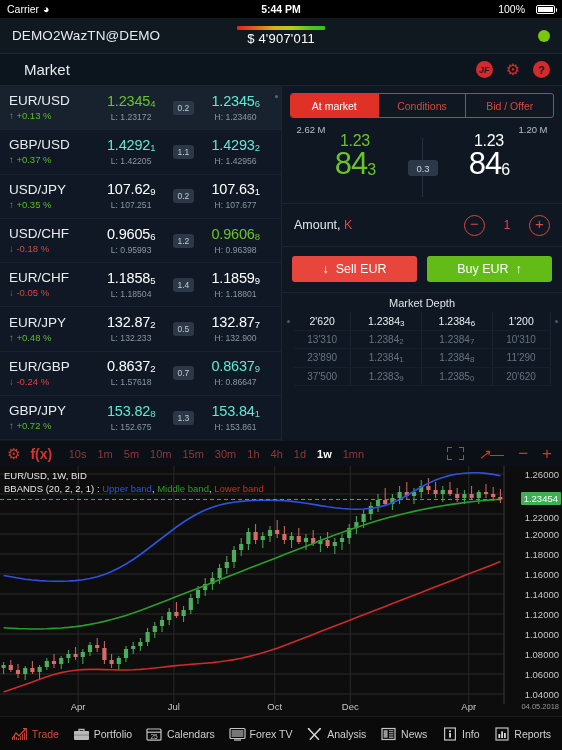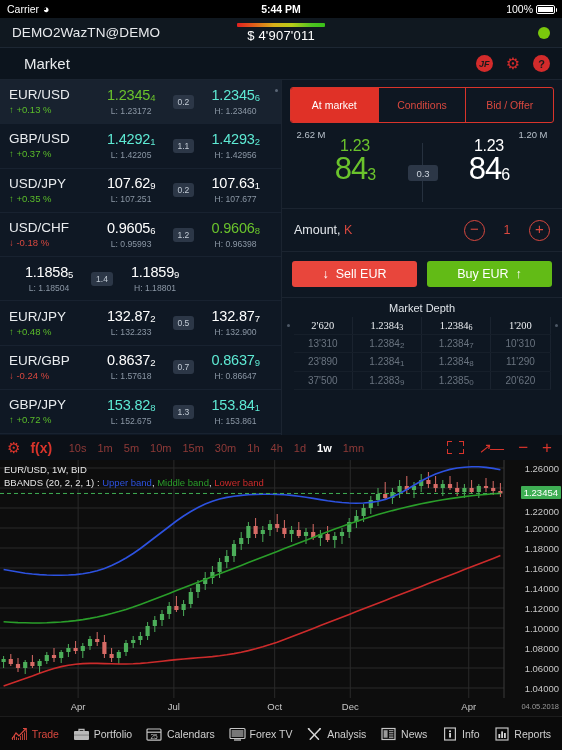--- a/index.html
+++ b/index.html
@@ -17,7 +17,7 @@
   }
   .sb-left { display:flex; align-items:center; gap:4px; }
   .sb-center { position:absolute; left:0; right:0; text-align:center; font-weight:bold; font-size:10.5px; pointer-events:none; }
-  .sb-right { margin-left:auto; display:flex; align-items:center; gap:3px; position:relative; z-index:2; }
+  .sb-right { margin-left:auto; display:flex; align-items:center; gap:11px; position:relative; z-index:2; }
   .batt { width:19px; height:9px; border:1px solid #fff; border-radius:2px; position:relative; }
   .batt::after { content:""; position:absolute; right:-3px; top:2.5px; width:1.5px; height:4px; background:#fff; border-radius:0 1px 1px 0; }
   .batt i { position:absolute; left:1px; top:1px; bottom:1px; width:15px; background:#fff; display:block; }

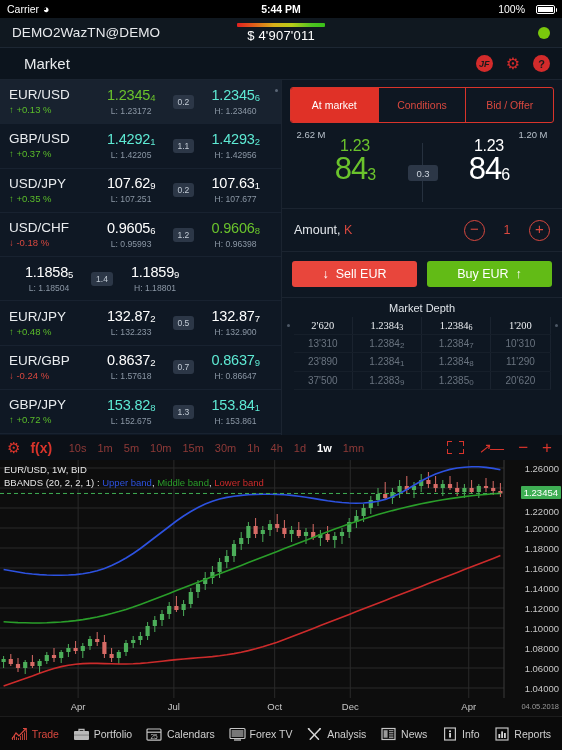--- a/index.html
+++ b/index.html
@@ -25,7 +25,7 @@
 
   
   .acct {
-    height:30px; background:#101820; display:flex; align-items:center;
+    height:36px; background:#101820; display:flex; align-items:center;
     padding:0 12px; position:relative; flex:none;
     border-bottom:1px solid #1d2733;
   }

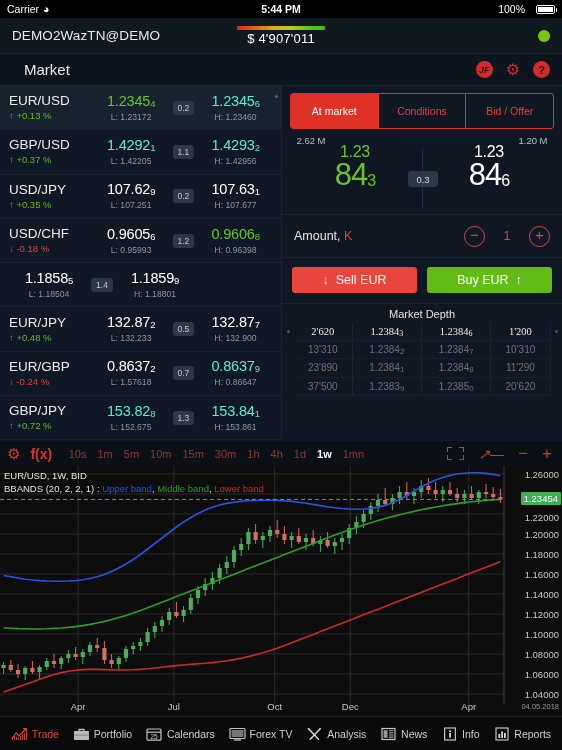--- a/index.html
+++ b/index.html
@@ -73,7 +73,7 @@
 
   
   .panel { width:281px; background:#0e1722; display:flex; flex-direction:column; }
-  .segs { display:flex; margin:7px 8px 0; height:36px; border:1px solid #d8342b; border-radius:3px; overflow:hidden; }
+  .segs { display:flex; margin:7px 8px 0; height:25px; border:1px solid #d8342b; border-radius:3px; overflow:hidden; }
   .seg { flex:1; display:flex; align-items:center; justify-content:center; font-size:10.5px;
          color:#d8483f; border-right:1px solid #d8342b; }
   .seg:last-child { border-right:none; }

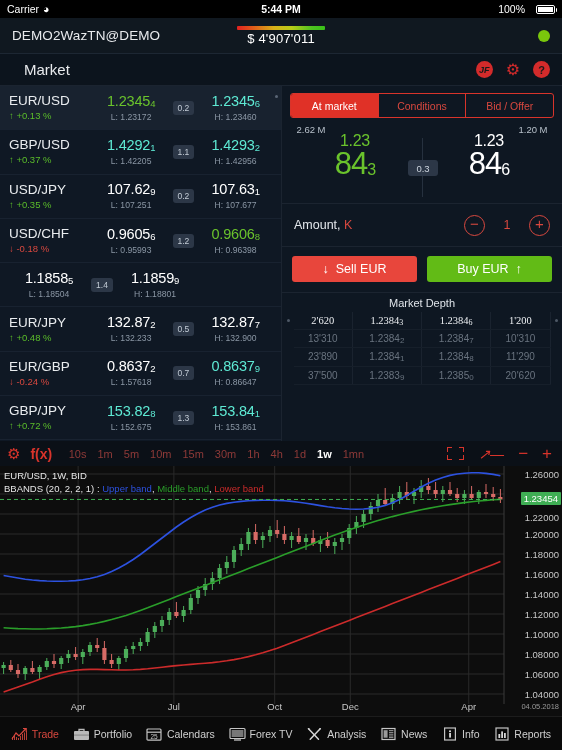--- a/index.html
+++ b/index.html
@@ -257,6 +257,10 @@
 
  </div>
  <div class="qrow">
+  <div class="q-left">
+   <div class="q-pair">EUR/CHF</div>
+   <div class="q-chg down">↓ -0.05 %</div>
+  </div>
   <div class="q-col">
    <div class="q-price pwhite">1.1858<sub>5</sub></div>
    <div class="q-lh">L: 1.18504</div>

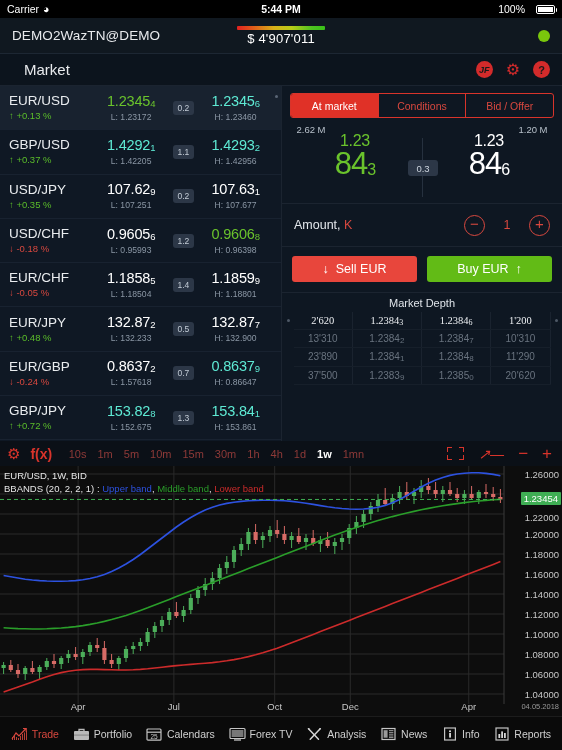--- a/index.html
+++ b/index.html
@@ -111,7 +111,7 @@
   .dtable td { font-size:10px; text-align:center; padding:3.1px 0; color:#69737f;
      border-right:1px solid #1a232f; border-bottom:1px solid #161f2a; }
   .dtable td:last-child { border-right:none; }
-  .dtable tr.top td { color:#eceff2; font-size:10.5px; font-weight:500;font-family:Liberation Serif, serif; }
+  .dtable tr.top td { color:#eceff2; font-size:10.5px; font-weight:500; }
   .dtable td sub { font-size:8px; vertical-align:baseline; position:relative; bottom:-1px; }
   .dotcell { width:12px; border:none !important; }
   .dotcell i { display:block; width:3px; height:3px; border-radius:50%; background:#4e5866; margin:0 auto; }

